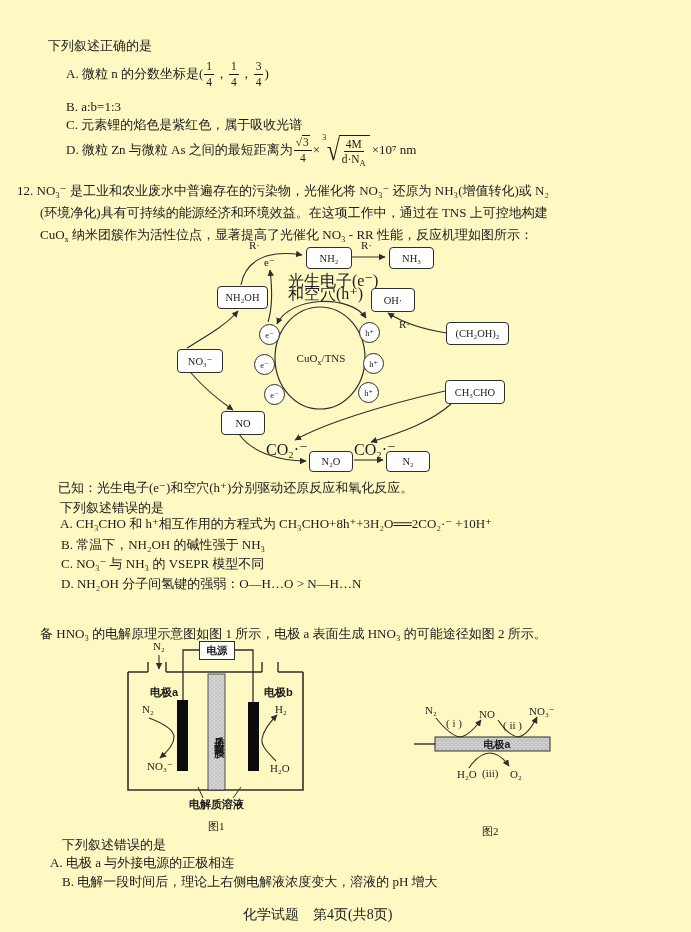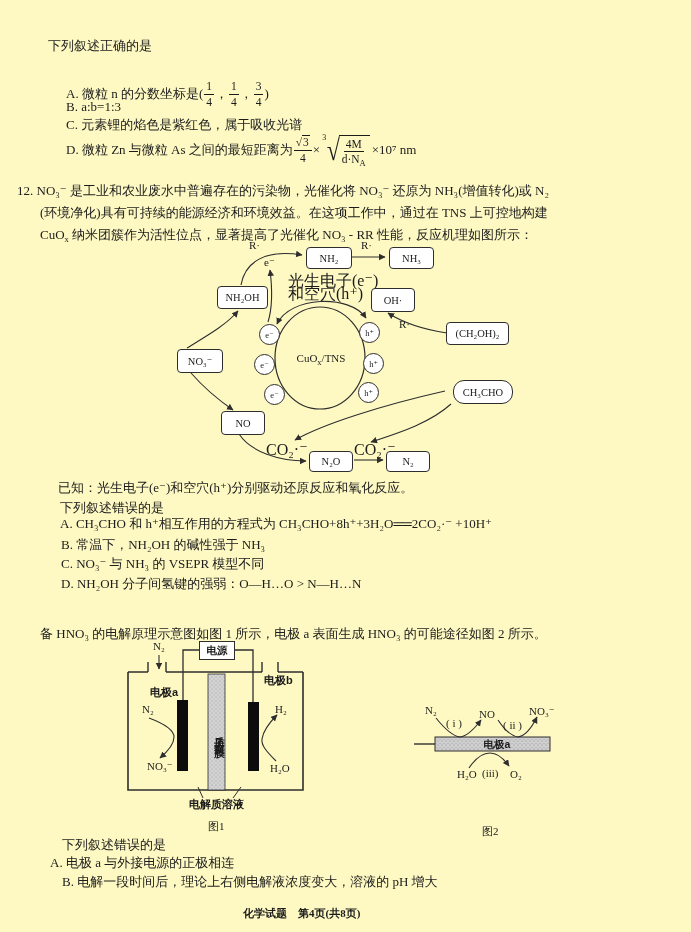--- a/index.html
+++ b/index.html
@@ -35,7 +35,7 @@
 
   <div class="line" style="left:48px;top:38px;">下列叙述正确的是</div>
 
-  <div class="line flexline" style="left:66px;top:59px;height:30px;margin-top:20px;">
+  <div class="line flexline" style="left:66px;top:59px;height:30px;">
     <span>A. 微粒 n 的分数坐标是(</span>
     <span class="frac">
         <span class="num">1</span>

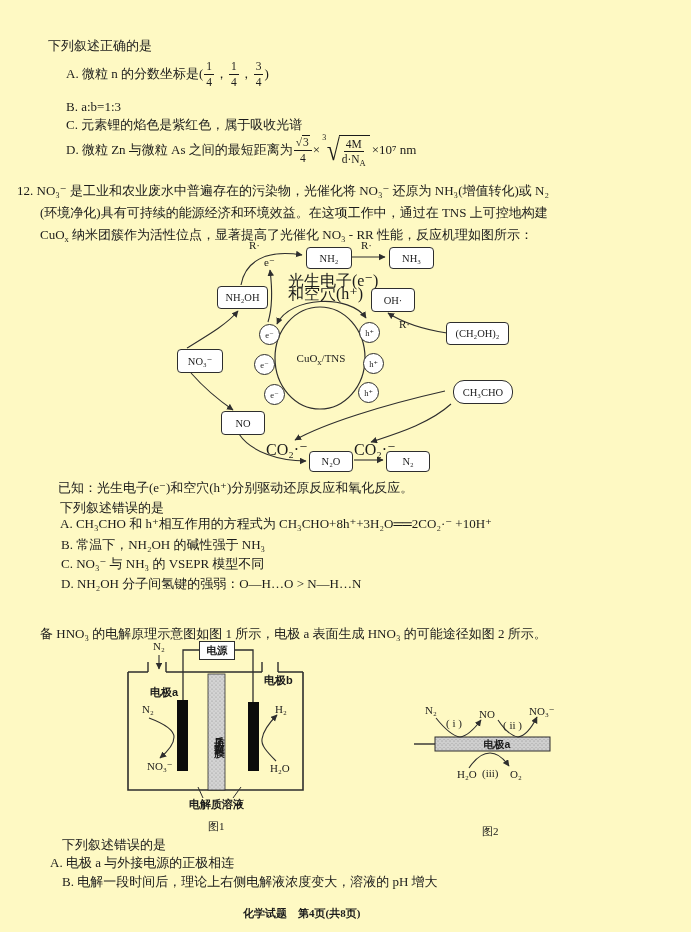--- a/index.html
+++ b/index.html
@@ -127,7 +127,7 @@
     <div class="circ" style="left:194px;top:84px;">h⁺</div>
     <div class="circ" style="left:198px;top:115px;">h⁺</div>
     <div class="circ" style="left:193px;top:144px;">h⁺</div>
-    <div class="dbox" style="left:288px;top:142px;width:58px;height:22px;border-radius:11px;">CH₃CHO</div>
+    <div class="dbox" style="left:280px;top:142px;width:58px;height:22px;">CH₃CHO</div>
     <div class="dbox" style="left:56px;top:173px;width:42px;height:22px;">NO</div>
     <div class="dlab small" style="left:101px;top:203px;">CO₂·⁻</div>
     <div class="dbox" style="left:144px;top:213px;width:42px;height:19px;">N₂O</div>

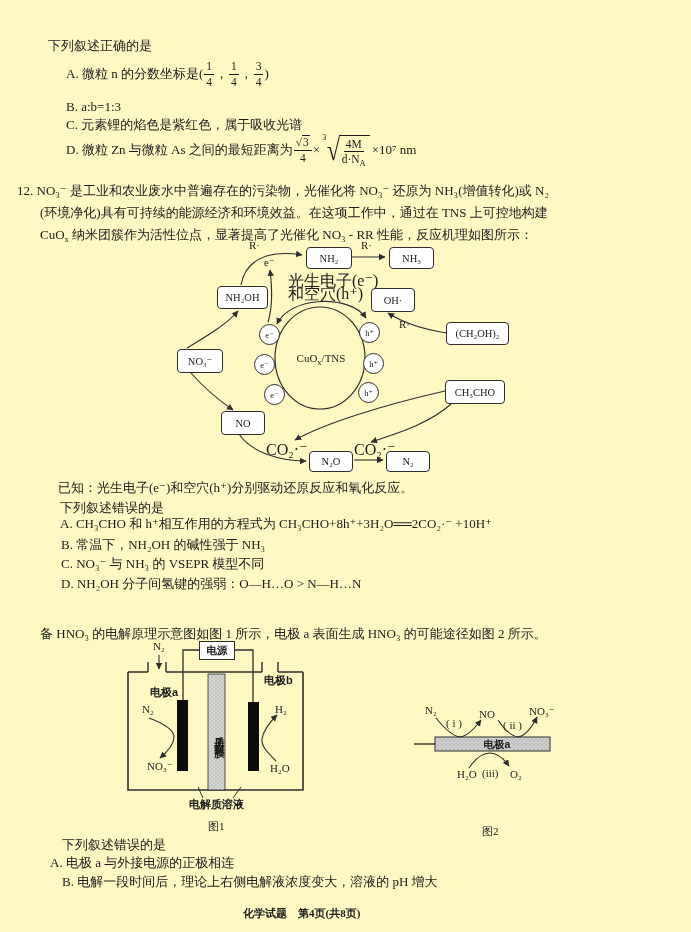--- a/index.html
+++ b/index.html
@@ -171,7 +171,7 @@
     <div class="dlab" style="left:38px;top:0px;">N₂</div>
     <div class="dbox hei" style="left:84px;top:1px;width:34px;height:17px;border-radius:0;">电源</div>
     <div class="dlab hei" style="left:35px;top:46px;">电极a</div>
-    <div class="dlab hei" style="left:141px;top:34px;padding-left:8px;">电极b</div>
+    <div class="dlab hei" style="left:141px;top:46px;padding-left:8px;">电极b</div>
     <div class="dlab hei vtext" style="left:93px;top:42px;width:17px;height:104px;text-align:center;font-size:10.5px;">质子交换膜</div>
     <div class="dlab" style="left:27px;top:63px;">N₂</div>
     <div class="dlab" style="left:32px;top:120px;">NO₃⁻</div>

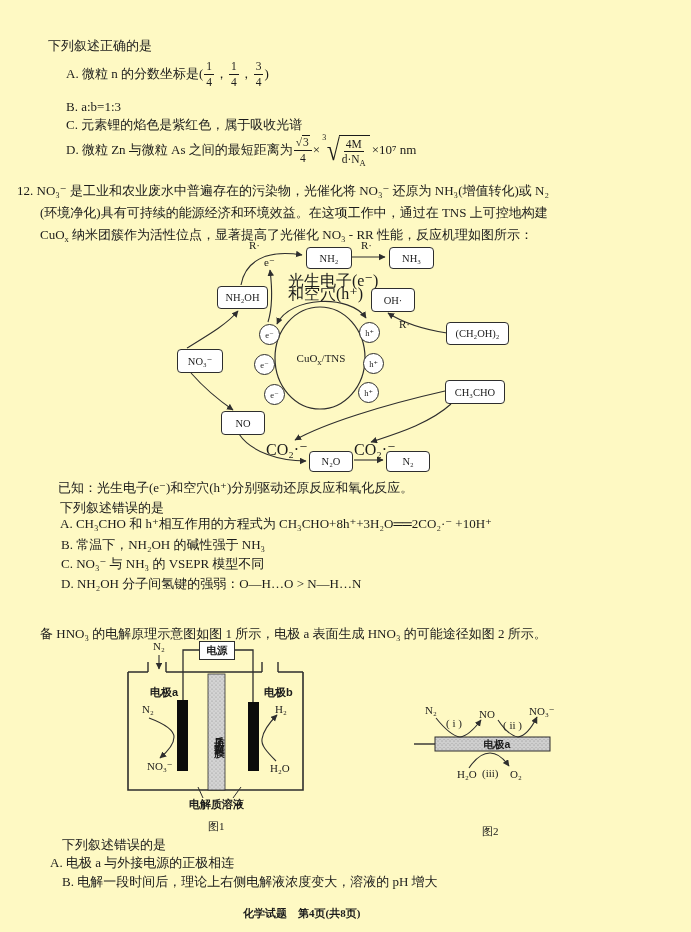--- a/index.html
+++ b/index.html
@@ -26,7 +26,7 @@
         display:flex;align-items:center;justify-content:center;font-size:8.5px;}
   .hei{font-family:"Liberation Sans","DejaVu Sans",sans-serif;font-weight:bold;}
   .vtext{writing-mode:vertical-rl;text-orientation:upright;letter-spacing:3px;}
-  .footer{position:absolute;font-size:11px;white-space:nowrap;font-weight:bold;}
+  .footer{position:absolute;font-size:14px;white-space:nowrap;}
 </style>
 </head>
 <body>

